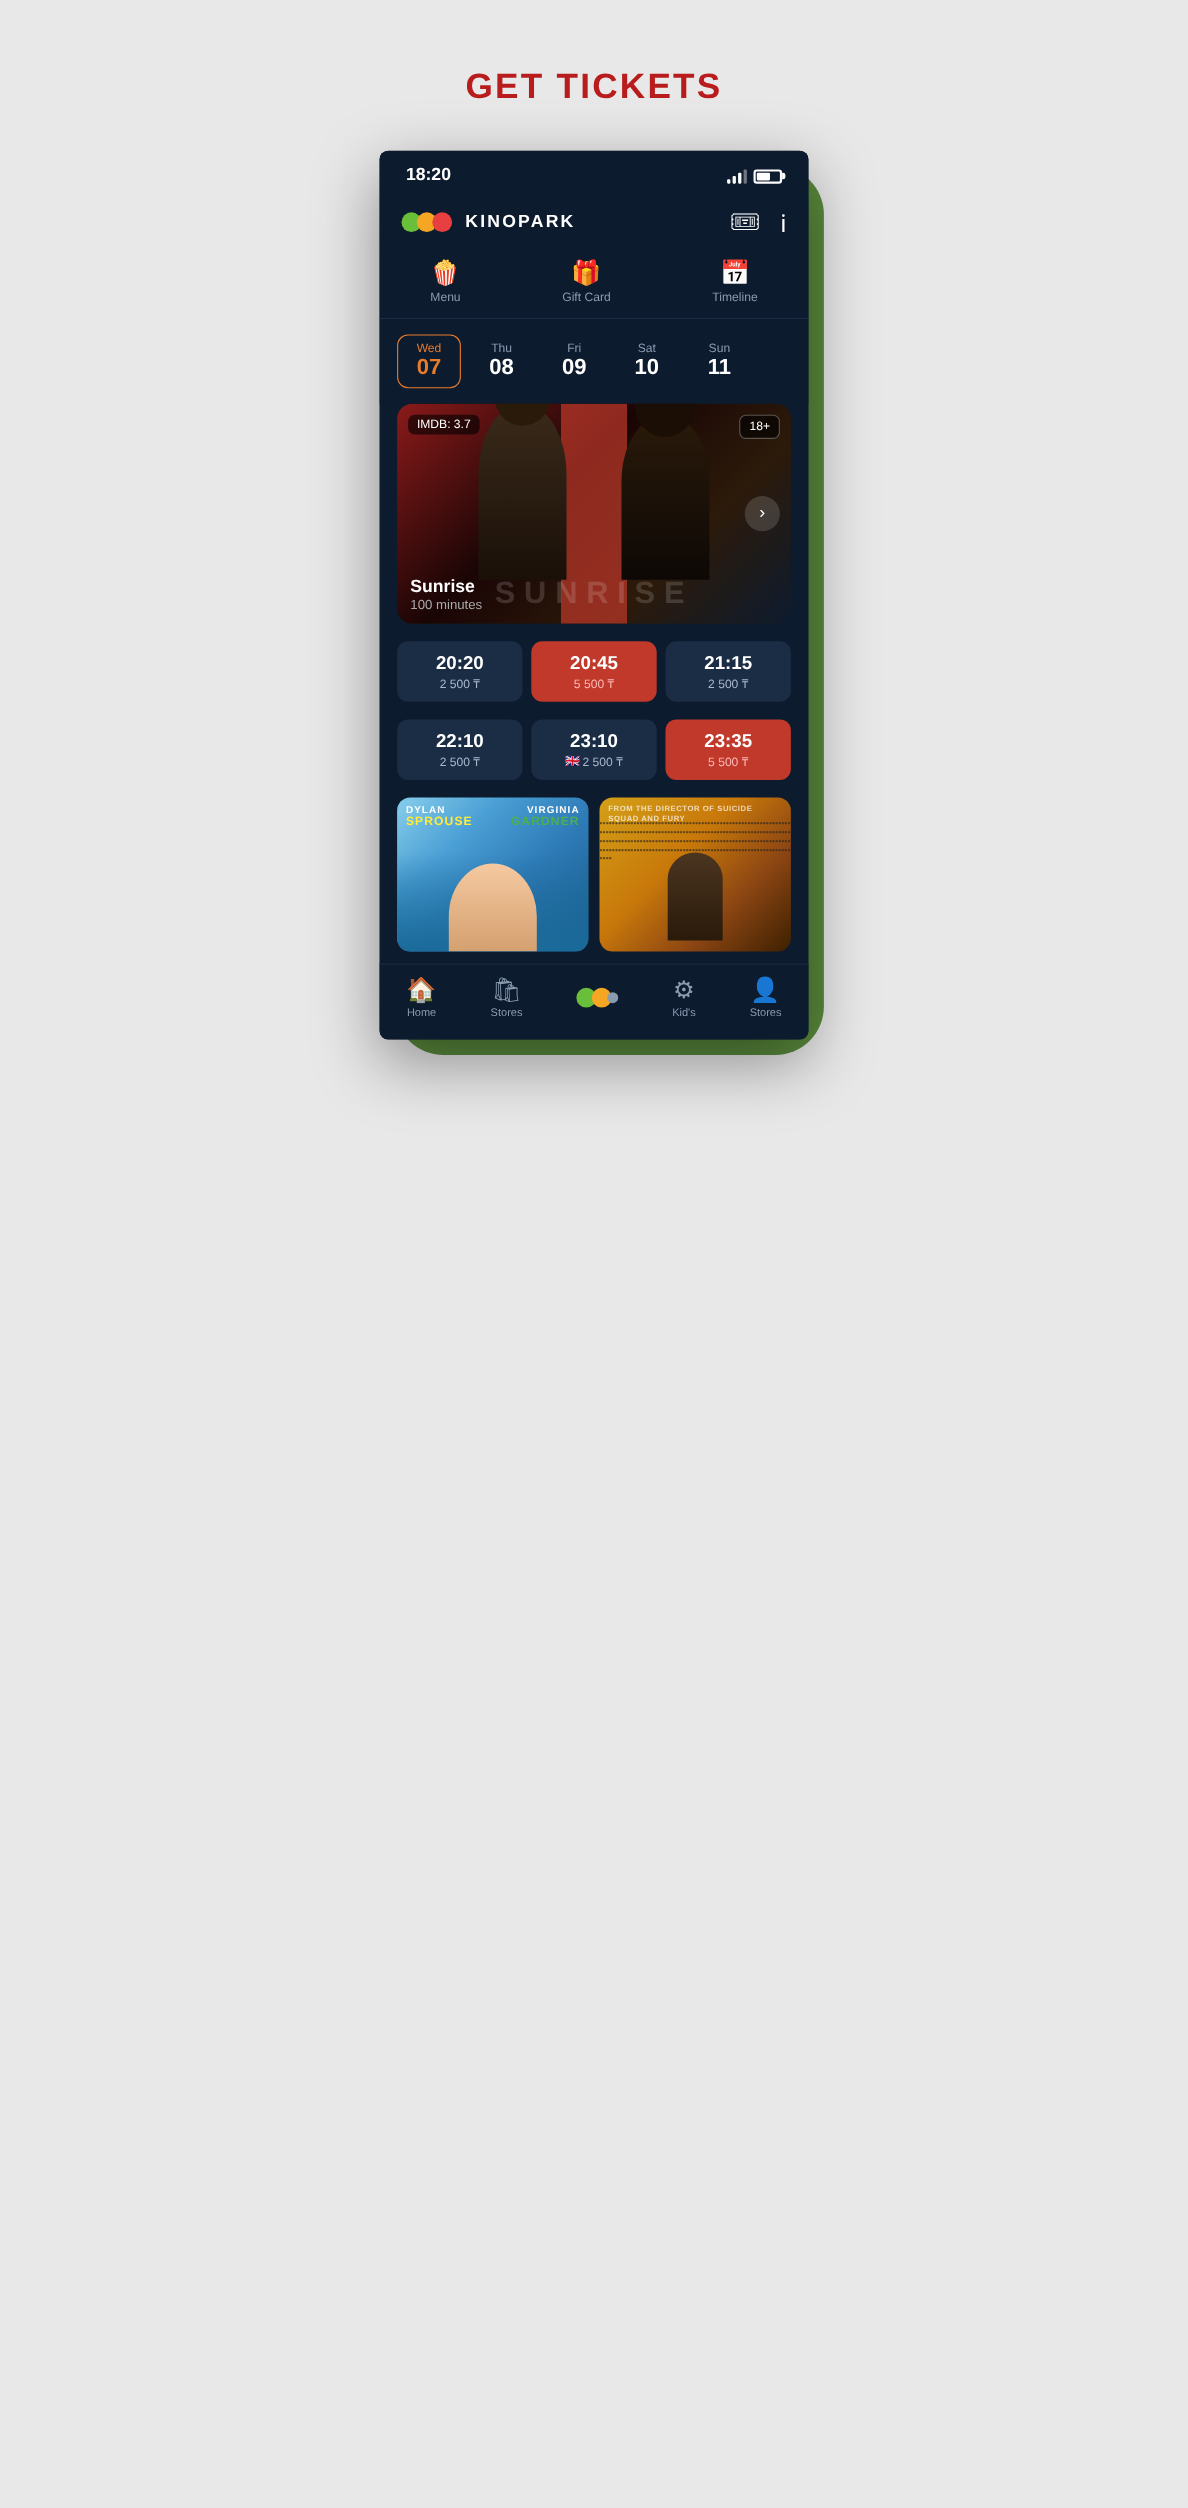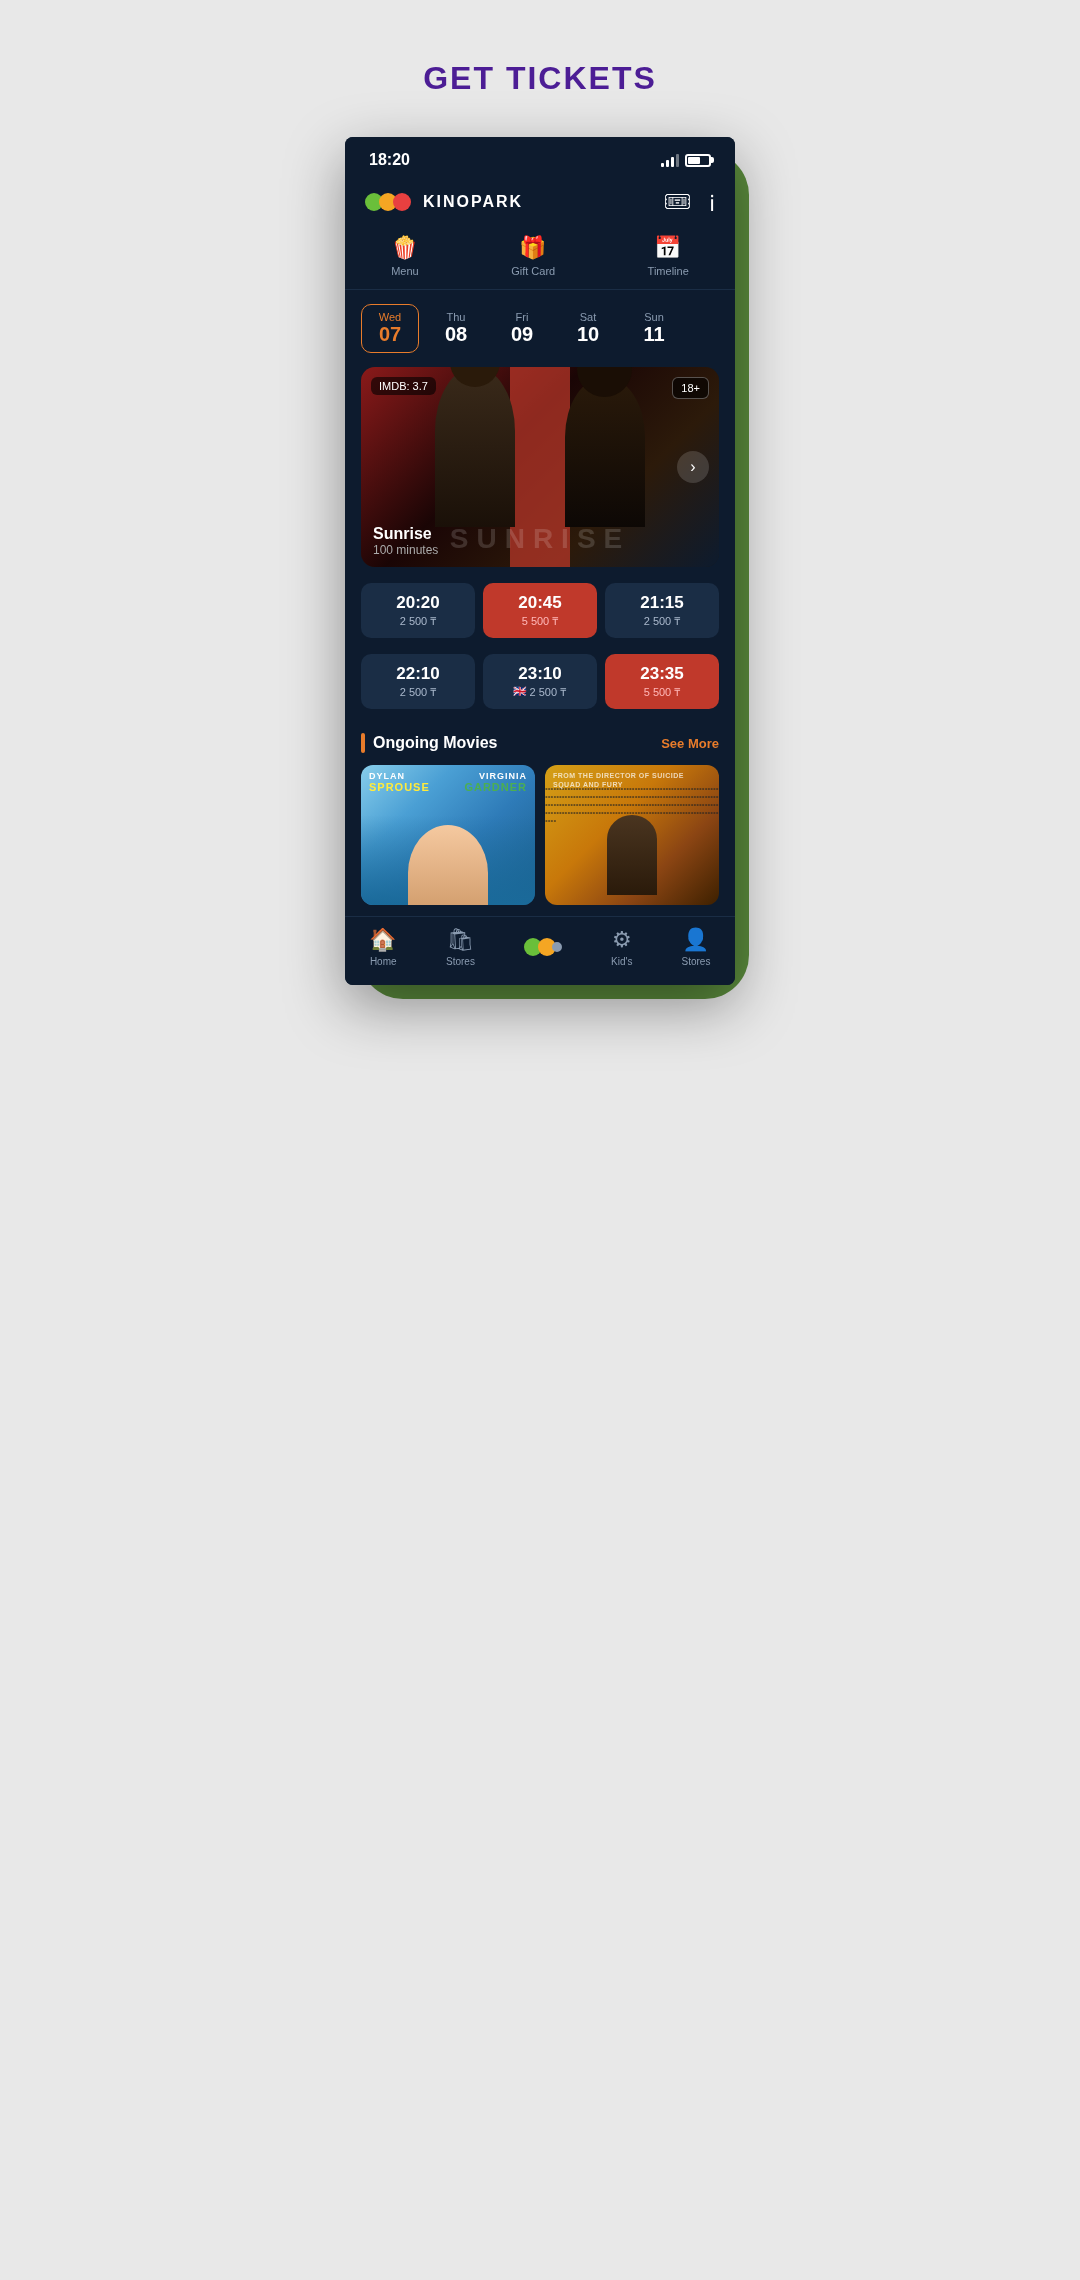--- a/index.html
+++ b/index.html
@@ -36,7 +36,7 @@
       font-size: 32px;
       font-weight: 900;
       letter-spacing: 2px;
-      color: #4c1d95;
+      color: #b91c1c;
       text-transform: uppercase;
     }
     

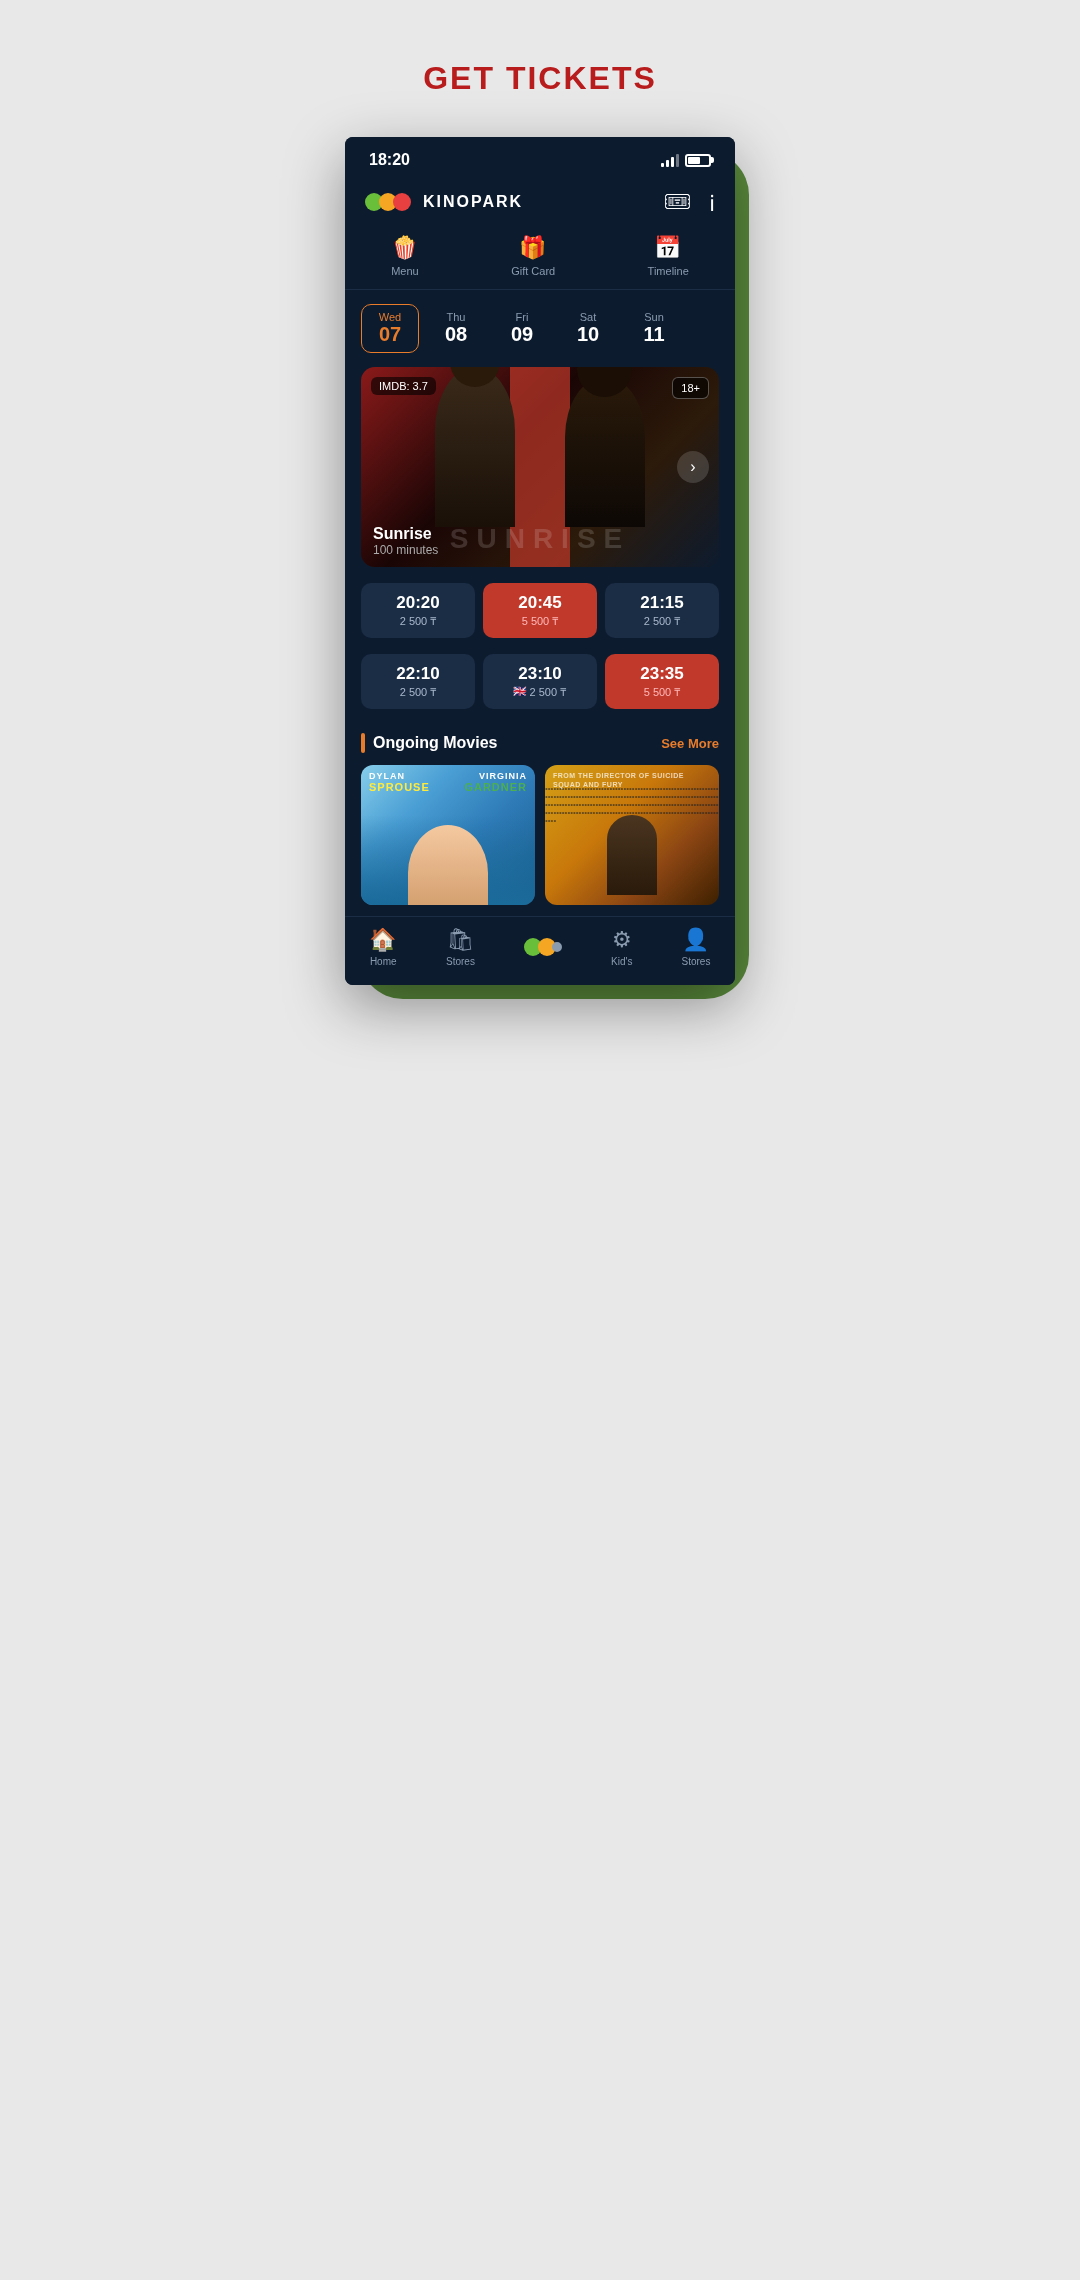--- a/index.html
+++ b/index.html
@@ -561,13 +561,6 @@
         </div>
       </div>
 
-      <div class="section-header">
-        <div class="section-title-bar">
-          <div class="section-bar"></div>
-          <span class="section-title">Ongoing Movies</span>
-        </div>
-        <span class="see-more">See More</span>
-      </div>
 
       <div class="movie-thumbs">
 

